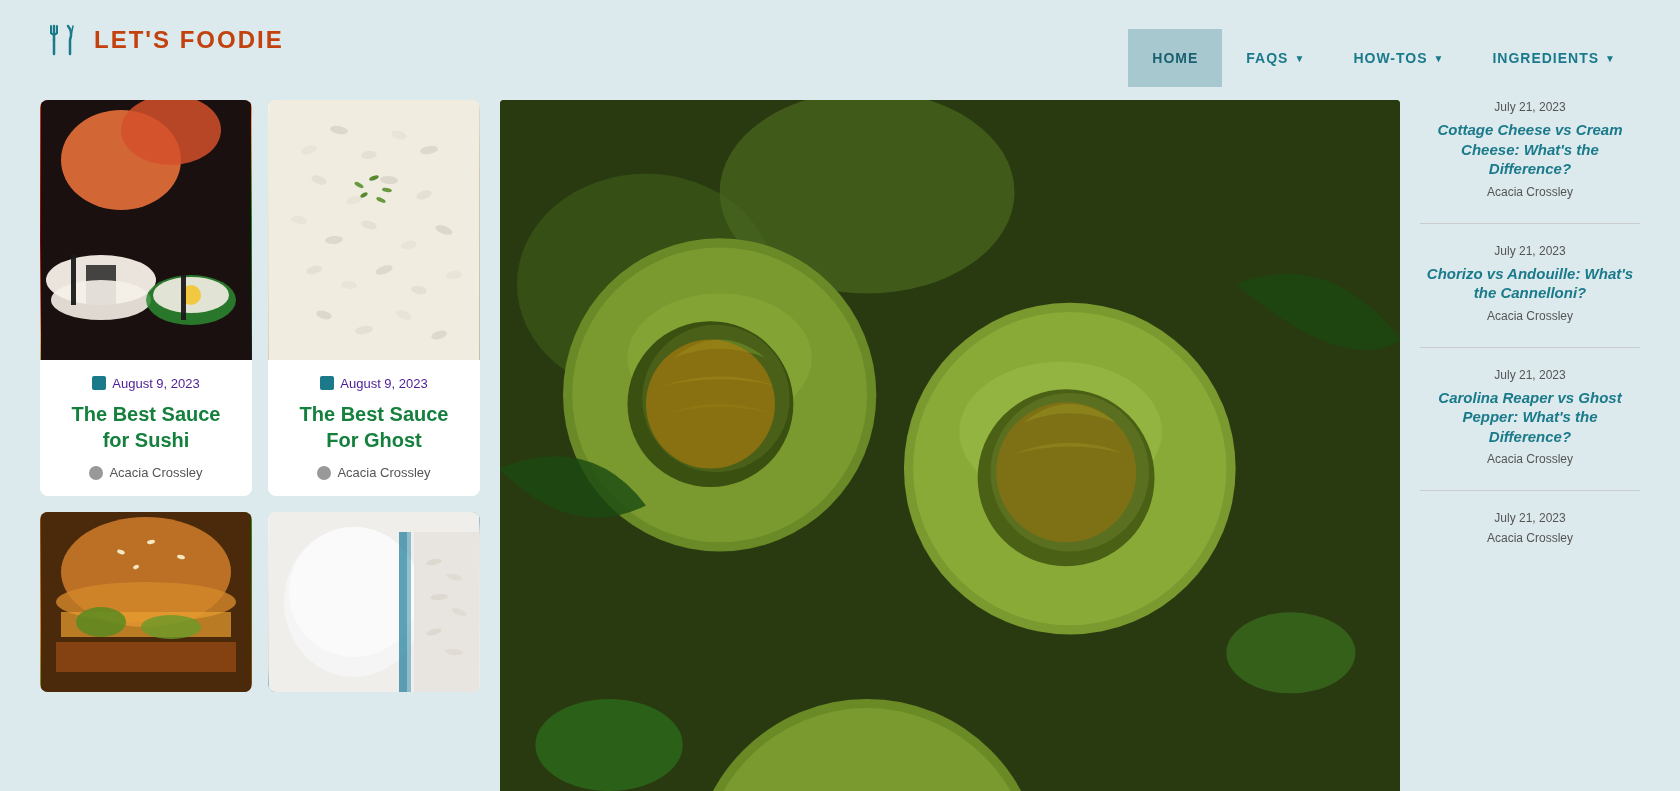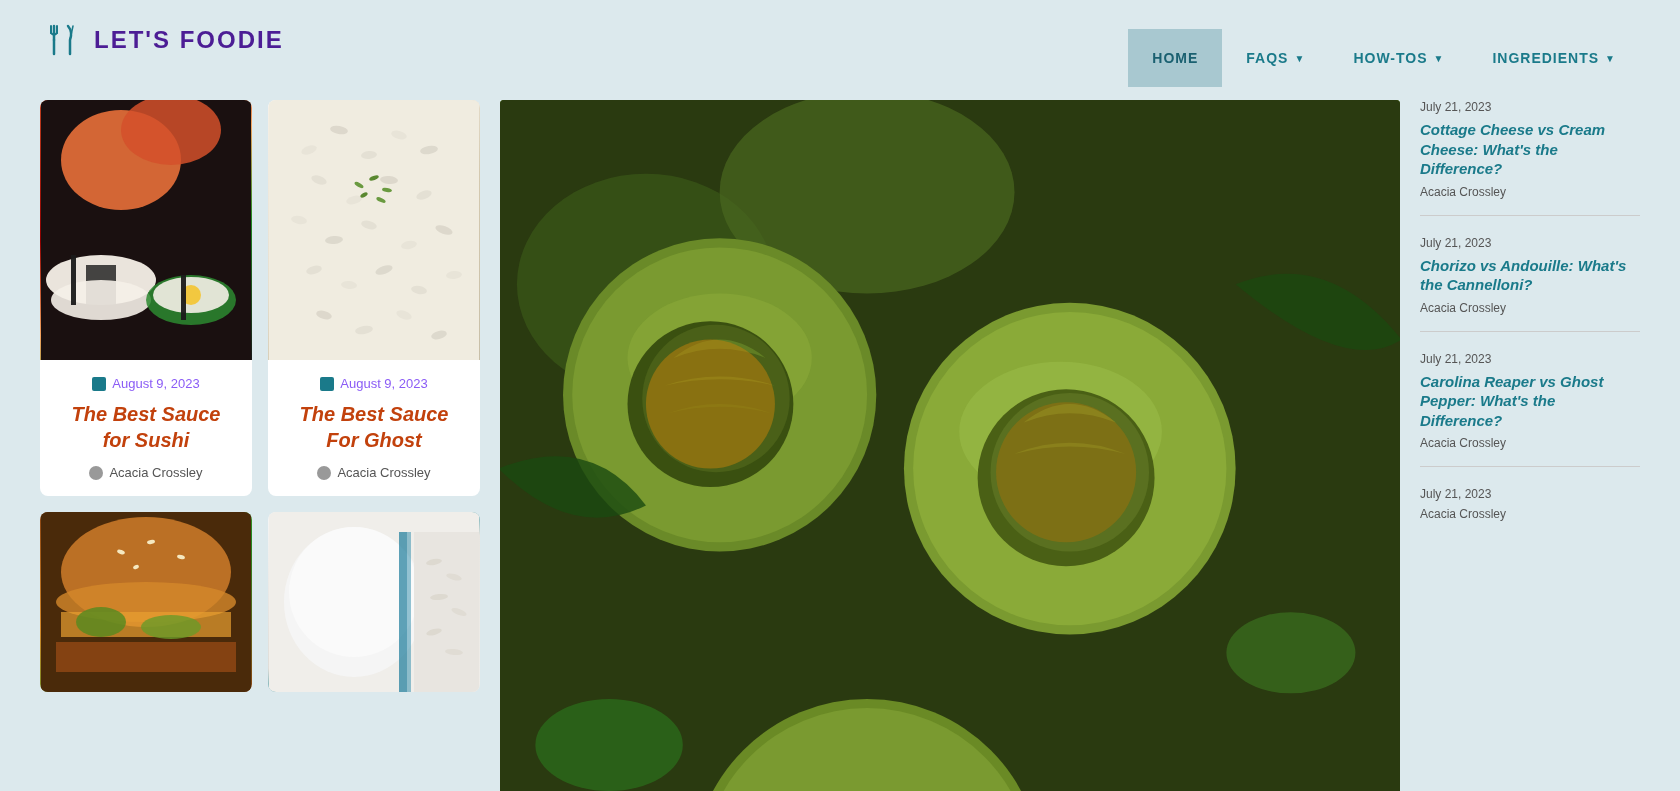--- a/index.html
+++ b/index.html
@@ -30,7 +30,7 @@
     .logo-text {
       font-size: 24px;
       font-weight: 900;
-      color: #4c1d95;
+      color: #c2410c;
       letter-spacing: 2px;
     }
 

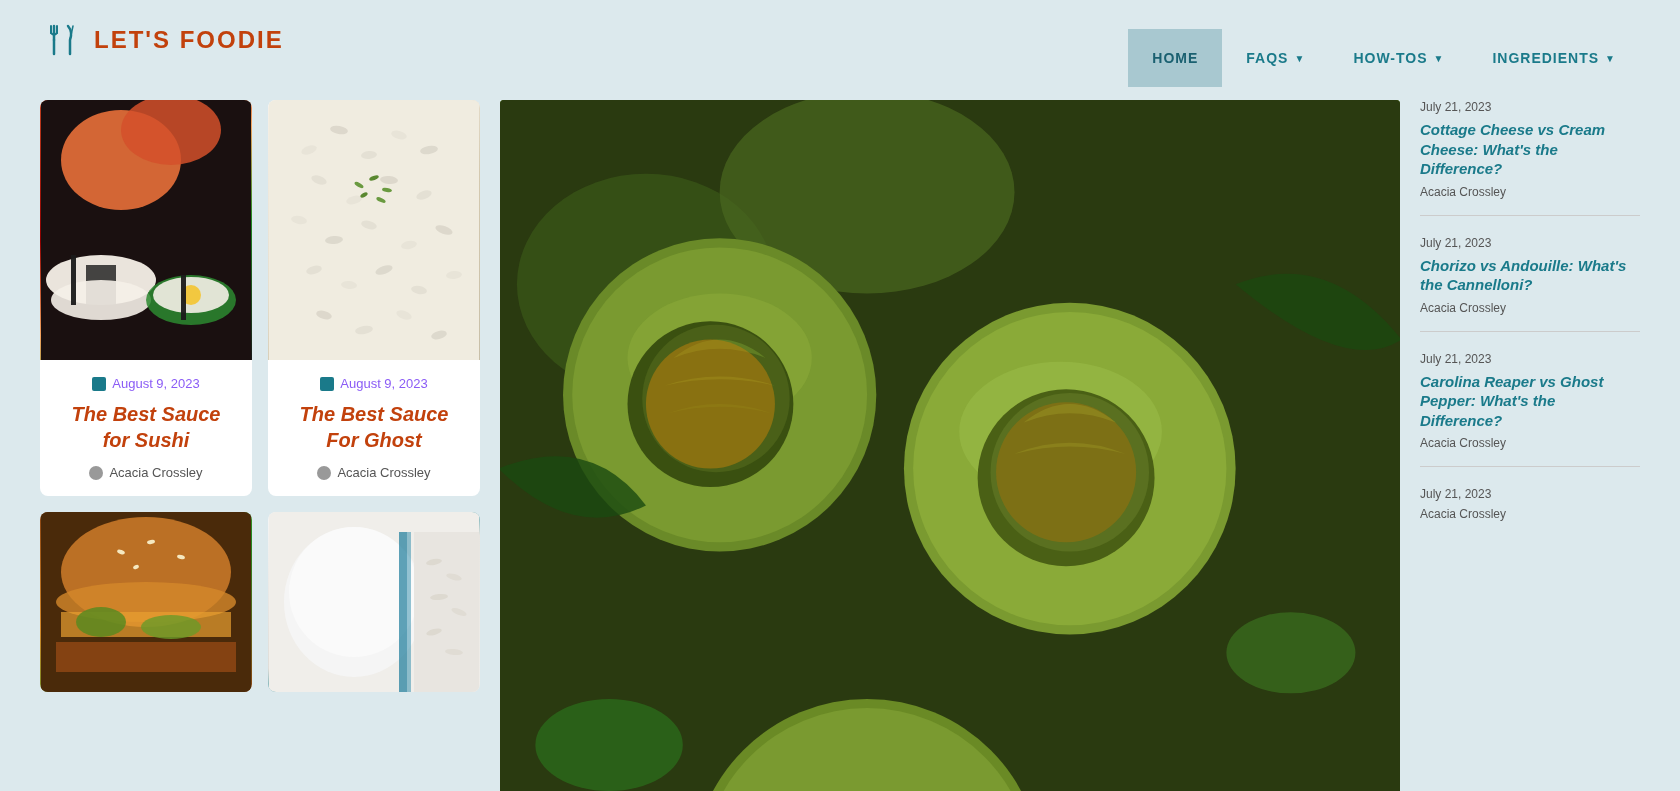--- a/index.html
+++ b/index.html
@@ -201,8 +201,9 @@
     }
 
     .sidebar-item {
-      padding-bottom: 16px;
+      padding-bottom: 24px;
       border-bottom: 1px solid #ccc;
+      text-align: center;
     }
 
     .sidebar-item:last-child {

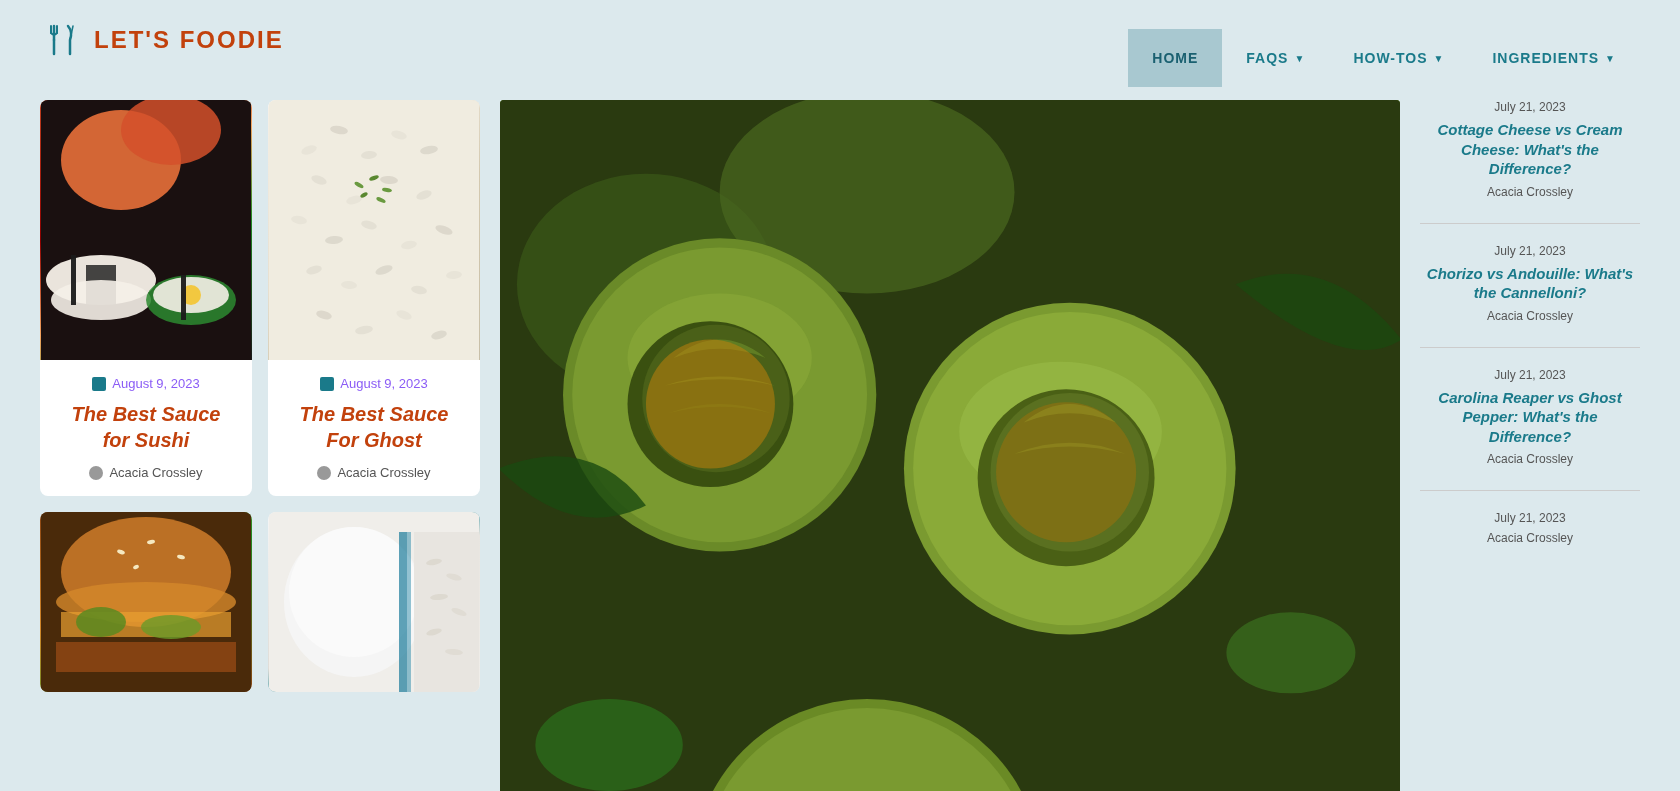--- a/index.html
+++ b/index.html
@@ -127,11 +127,10 @@
 
     .card-date {
       display: flex;
-      align-items: center;
       justify-content: center;
       gap: 6px;
       font-size: 13px;
-      color: #8b5cf6;
+      color: #4c1d95;
       margin-bottom: 10px;
     }
 

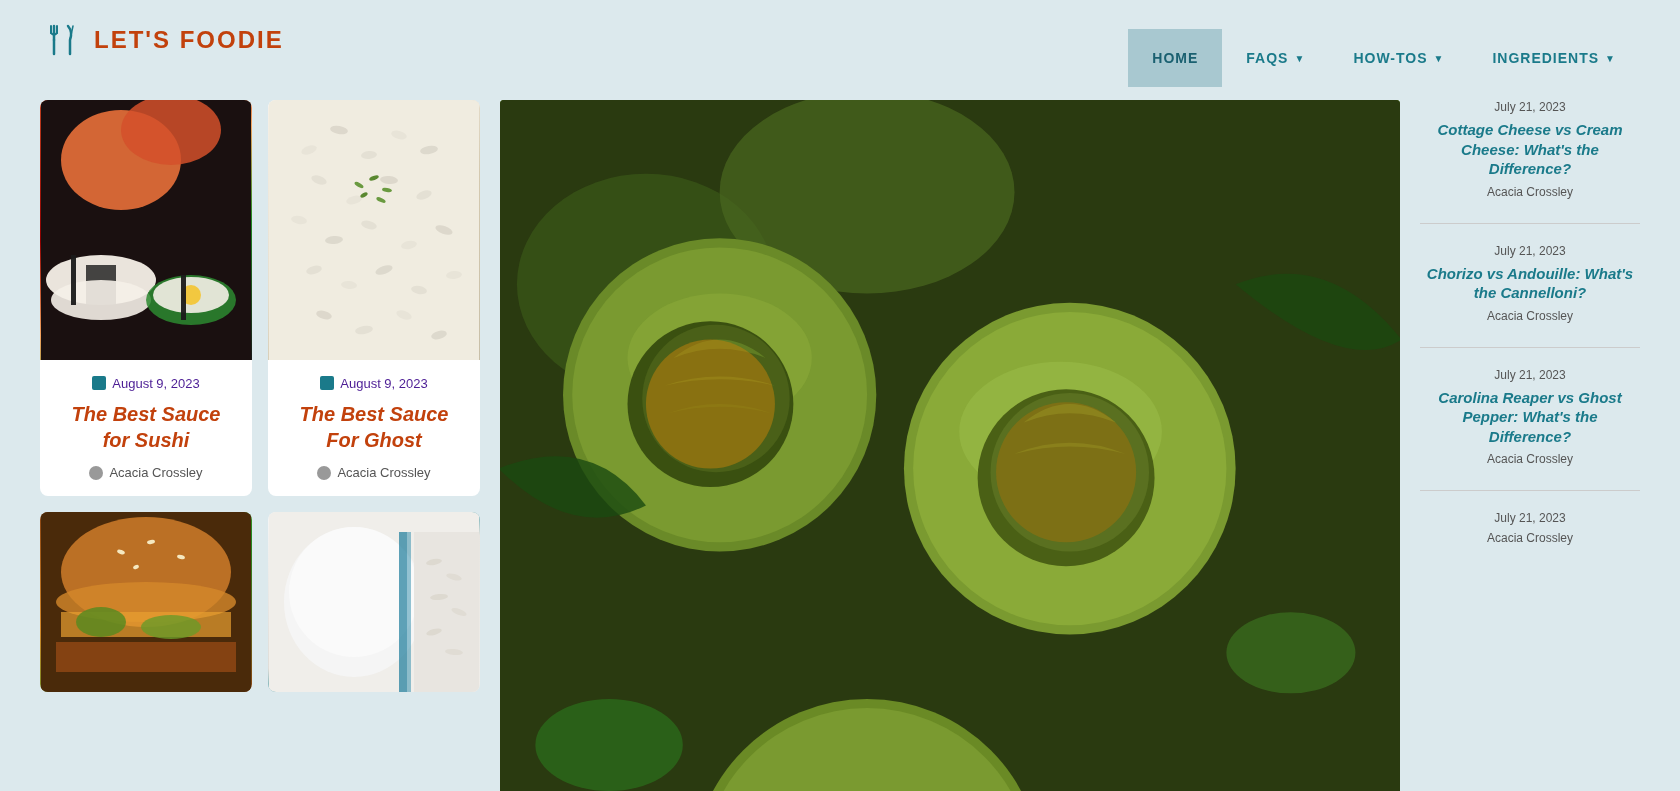--- a/index.html
+++ b/index.html
@@ -145,10 +145,9 @@
     .card-title {
       font-size: 20px;
       font-weight: 700;
-      color: #c2410c;
+      color: #15803d;
       margin-bottom: 12px;
       line-height: 1.3;
-      font-style: italic;
     }
 
     .card-author {

